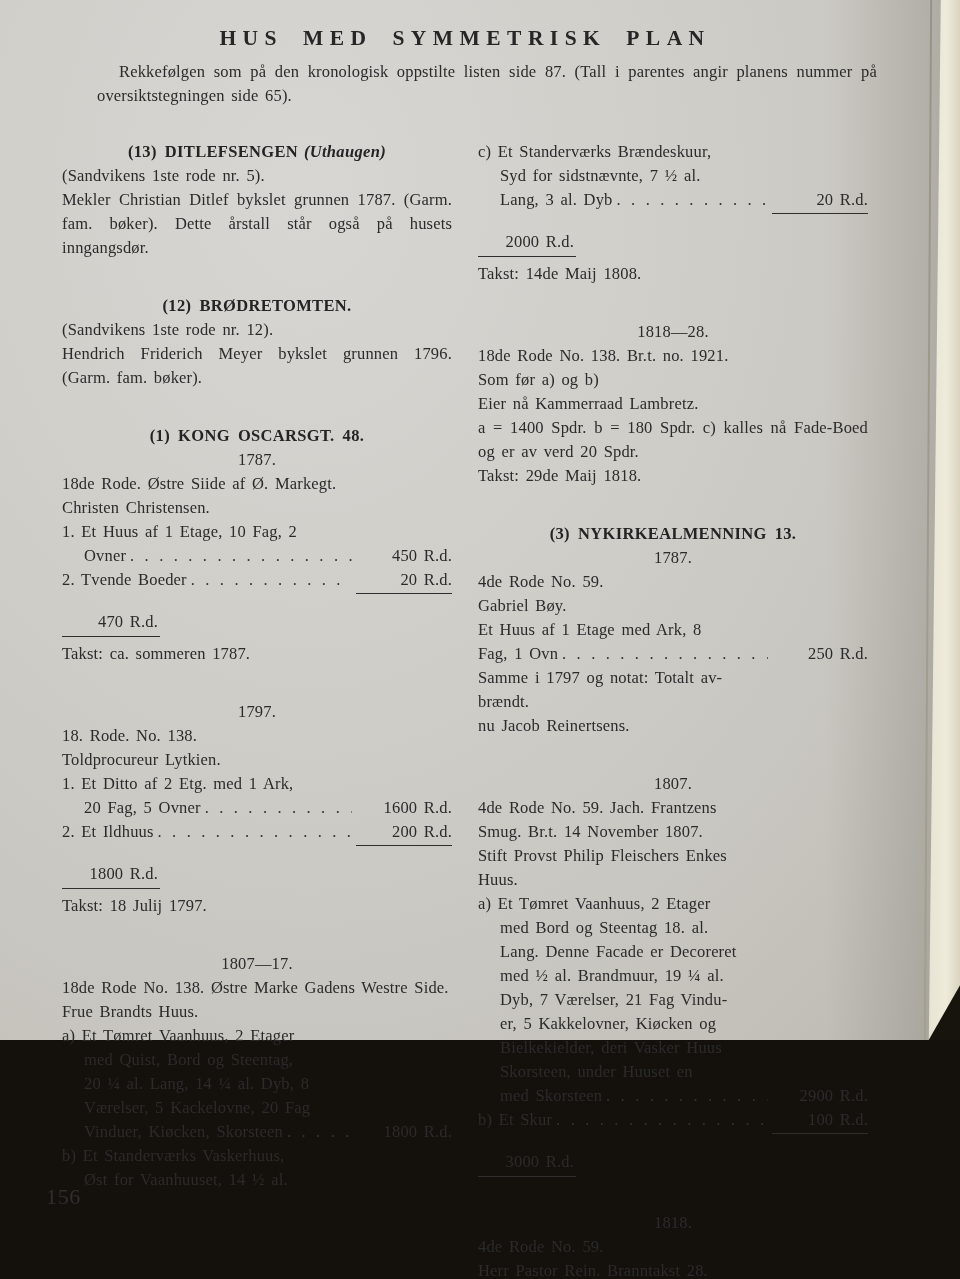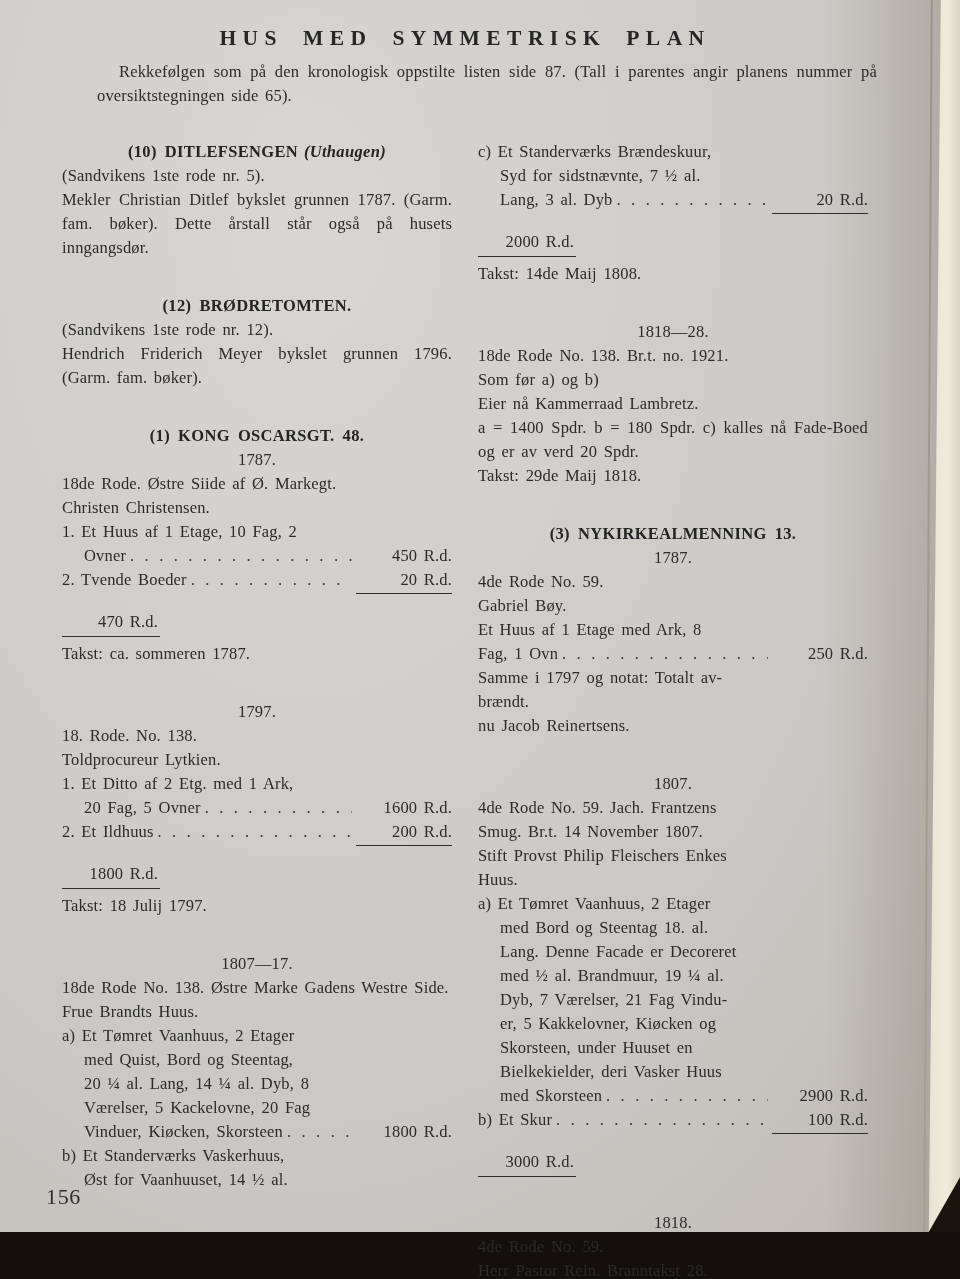--- a/index.html
+++ b/index.html
@@ -8,7 +8,7 @@
     background:#14110c;
     font-family:"Liberation Serif","DejaVu Serif",serif;
   }
-  .photo{position:relative;width:960px;height:1232px;}
+  .photo{position:relative;width:960px;height:1040px;}
   
   .page{
     position:absolute;inset:0;

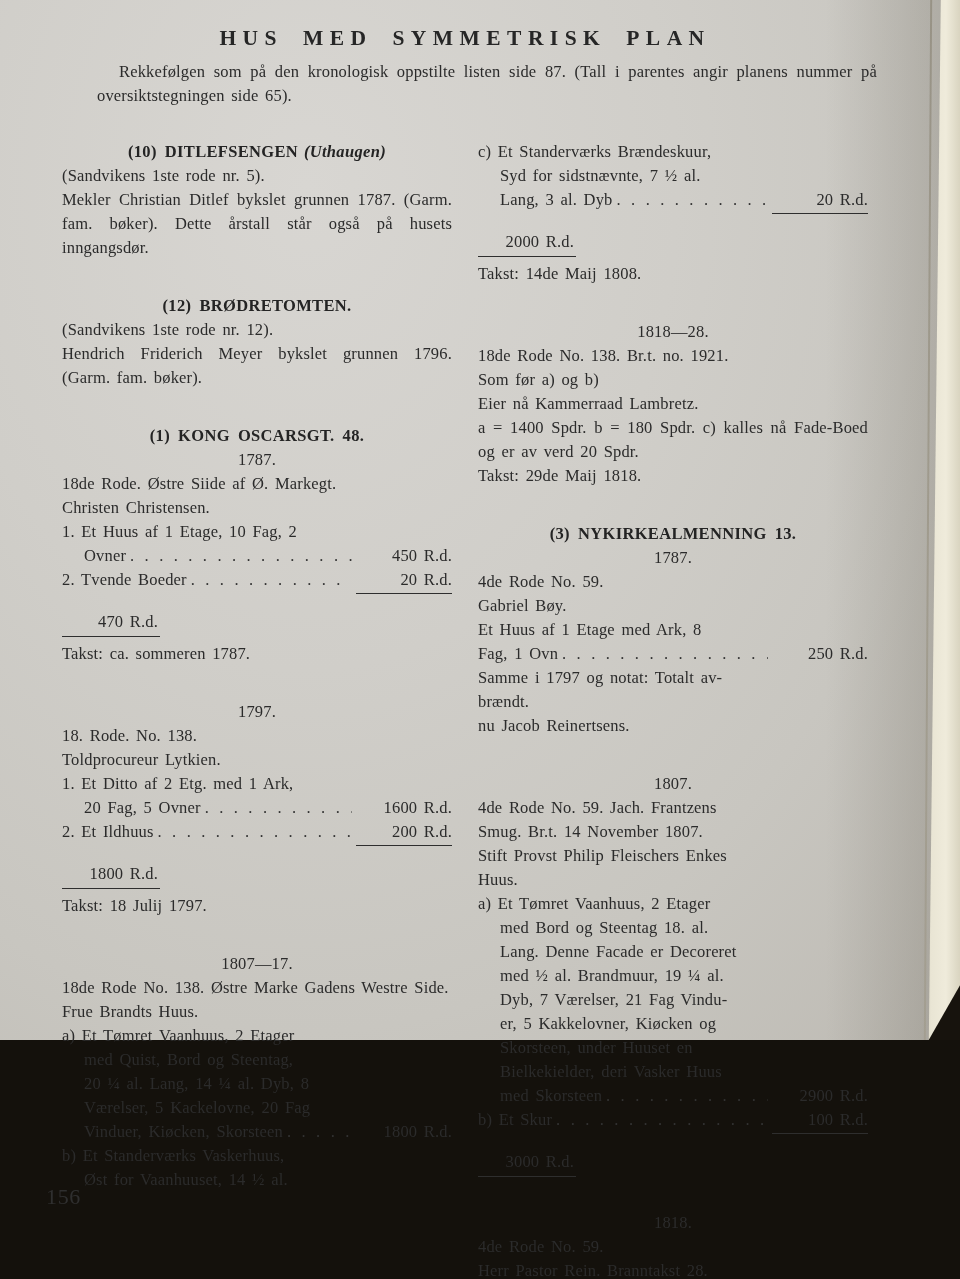--- a/index.html
+++ b/index.html
@@ -101,7 +101,7 @@
       <div class="col">
 
         <section class="sec first">
-          <div class="heading"><span>(10) DITLEFSENGEN</span><span class="ital">(Uthaugen)</span></div>
+          <div class="heading"><span>(13) DITLEFSENGEN</span><span class="ital">(Uthaugen)</span></div>
           <div class="ln">(Sandvikens 1ste rode nr. 5).</div>
           <p class="para">Mekler Christian Ditlef bykslet grunnen 1787. (Garm. fam. bøker). Dette årstall står også på husets inngangsdør.</p>
         </section>

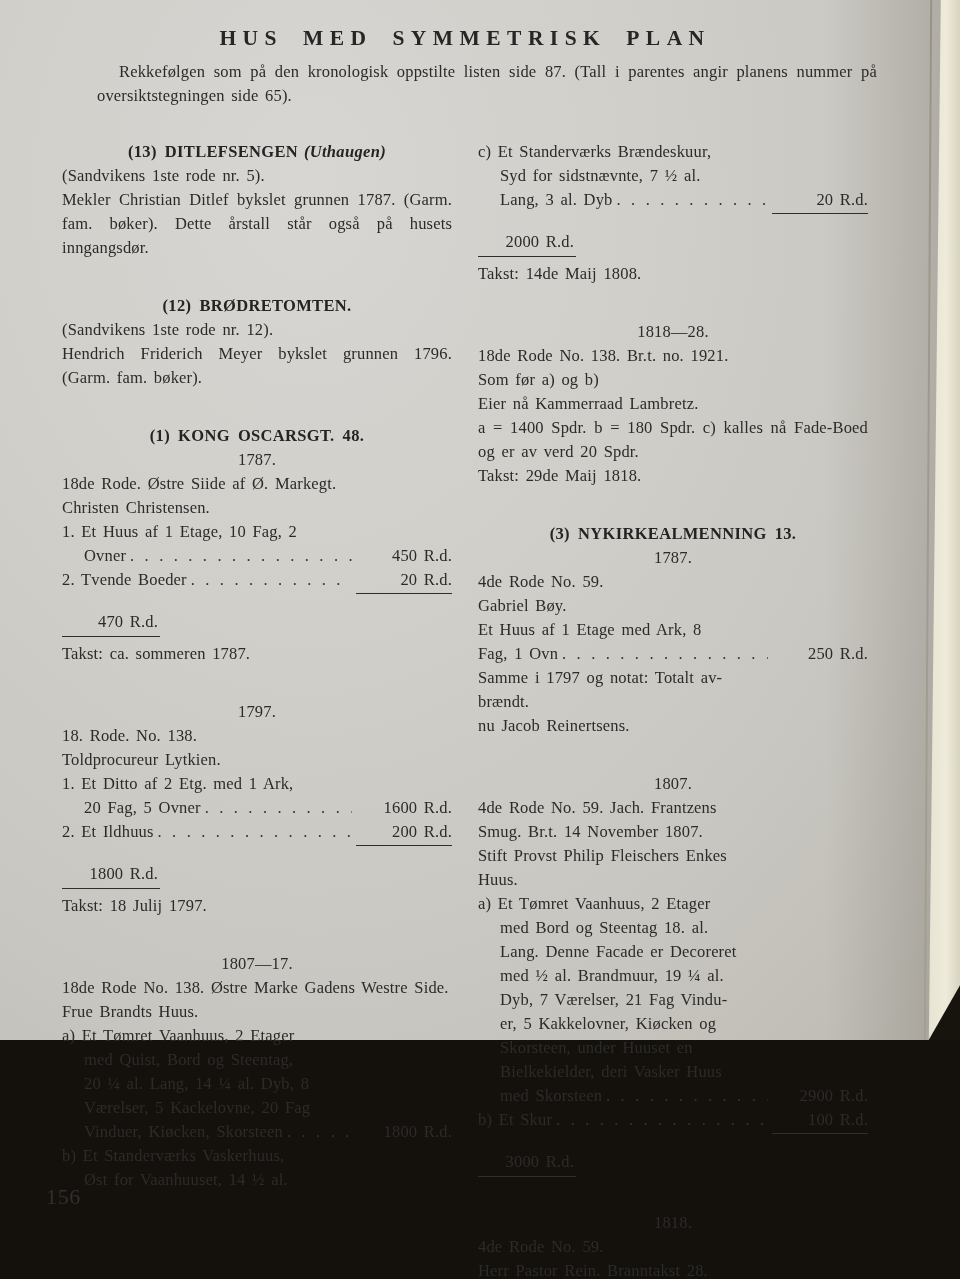--- a/index.html
+++ b/index.html
@@ -227,8 +227,8 @@
           <div class="ln" style="padding-left:22px;">med ½ al. Brandmuur, 19 ¼ al.</div>
           <div class="ln" style="padding-left:22px;">Dyb, 7 Værelser, 21 Fag Vindu-</div>
           <div class="ln" style="padding-left:22px;">er, 5 Kakkelovner, Kiøcken og</div>
+          <div class="ln" style="padding-left:22px;">Bielkekielder, deri Vasker Huus</div>
           <div class="ln" style="padding-left:22px;">Skorsteen, under Huuset en</div>
-          <div class="ln" style="padding-left:22px;">Bielkekielder, deri Vasker Huus</div>
           <div class="pricerow">
             <span class="lead-text ind">med Skorsteen</span>
             <span class="dots"></span>

